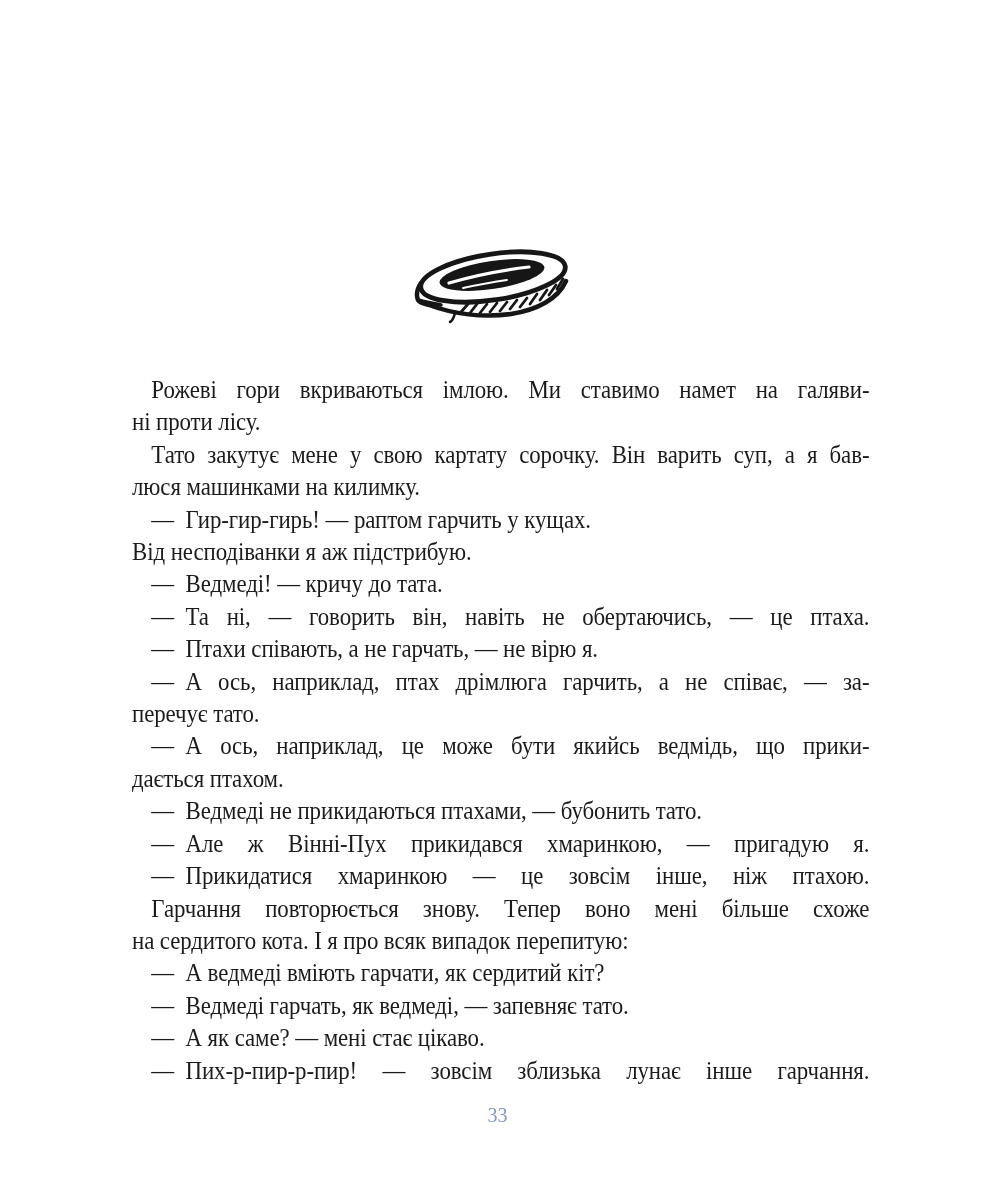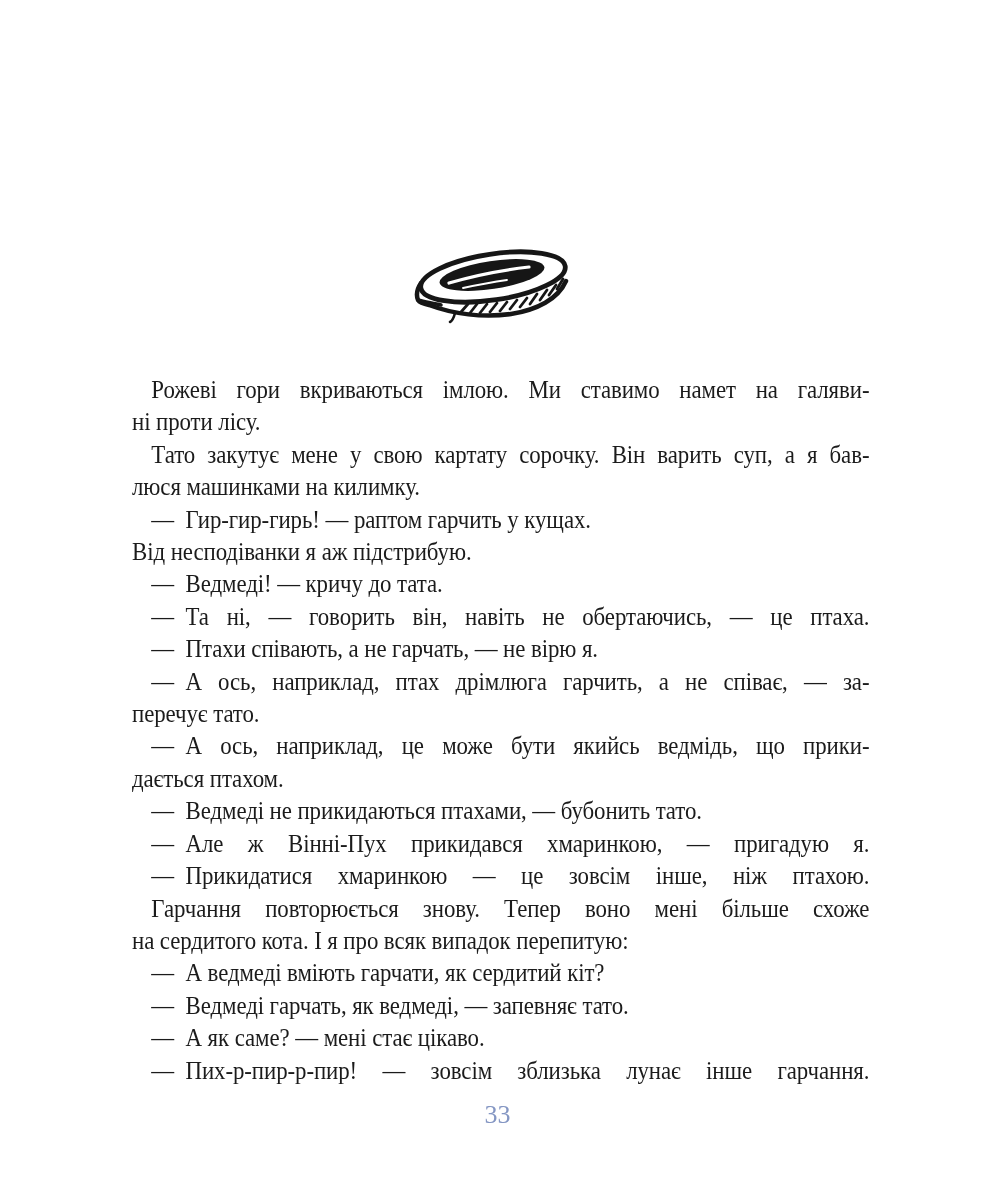--- a/index.html
+++ b/index.html
@@ -51,7 +51,7 @@
     top: 1100px;
     width: 995px;
     text-align: center;
-    font-size: 26px;
+    font-size: 20px;
     line-height: 30px;
     font-family: "Liberation Serif", "DejaVu Serif", serif;
   }

